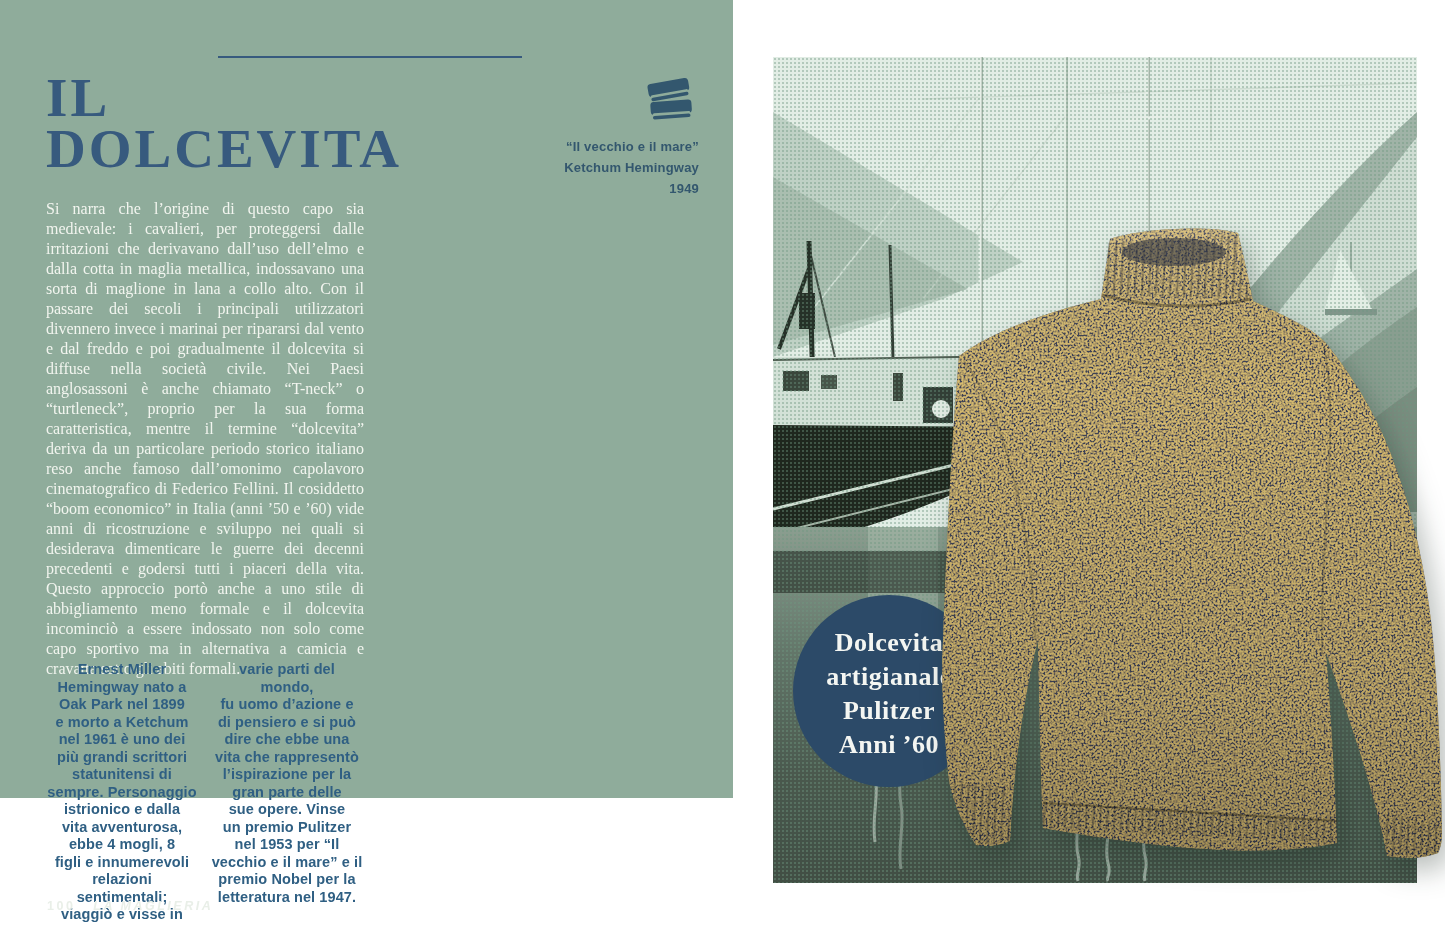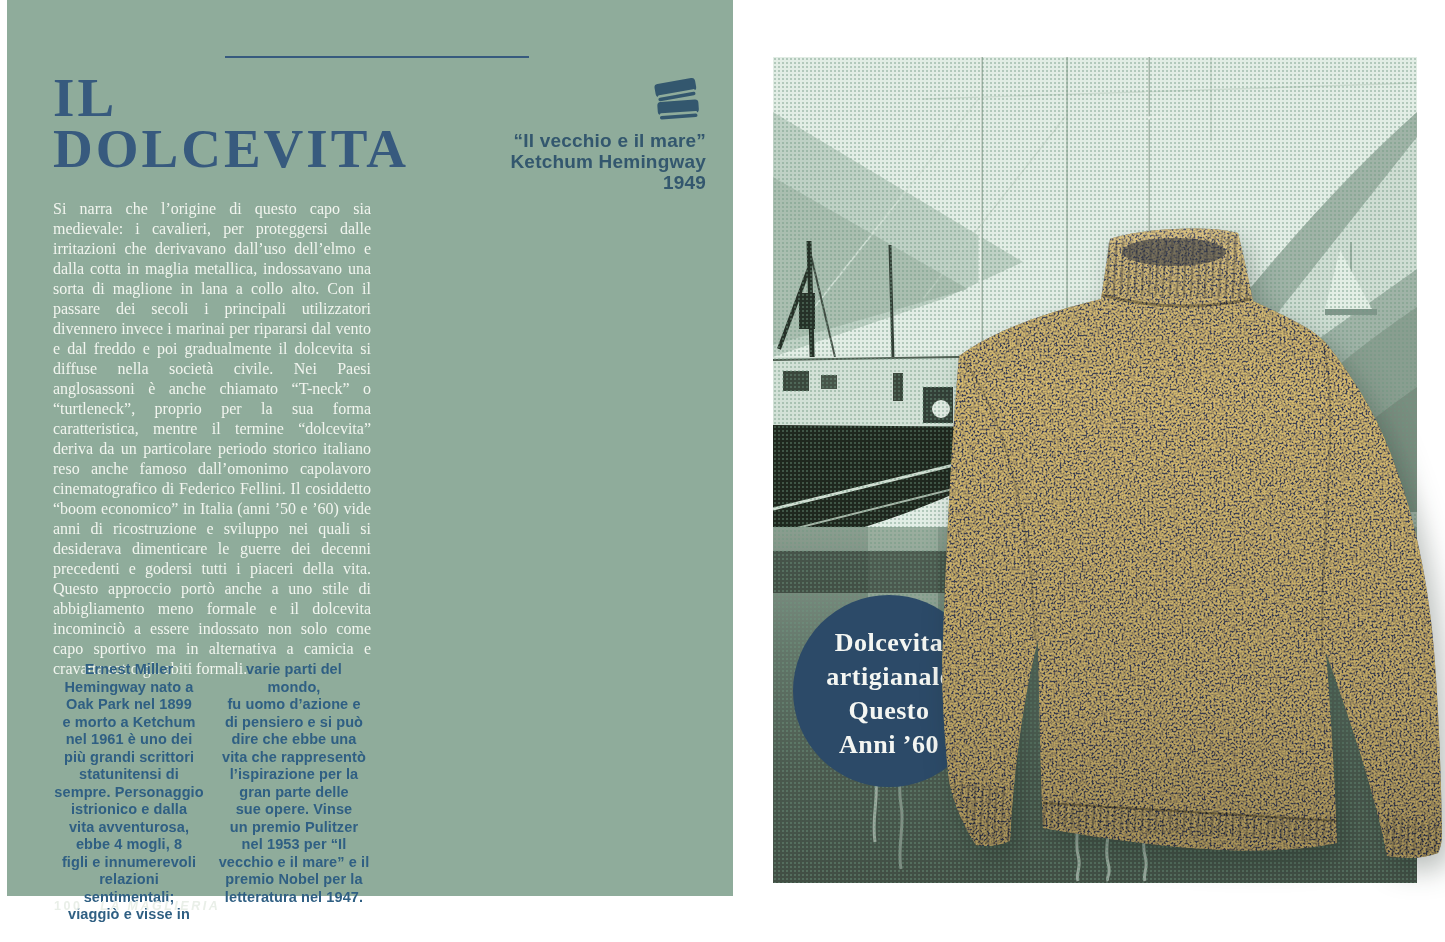--- a/index.html
+++ b/index.html
@@ -21,7 +21,7 @@
   }
   
   .page-left{
-    position:absolute;left:7px;top:0;width:733px;height:896px;
+    position:absolute;left:0;top:0;width:733px;height:798px;
     background:var(--page-green);
   }
   .top-rule{

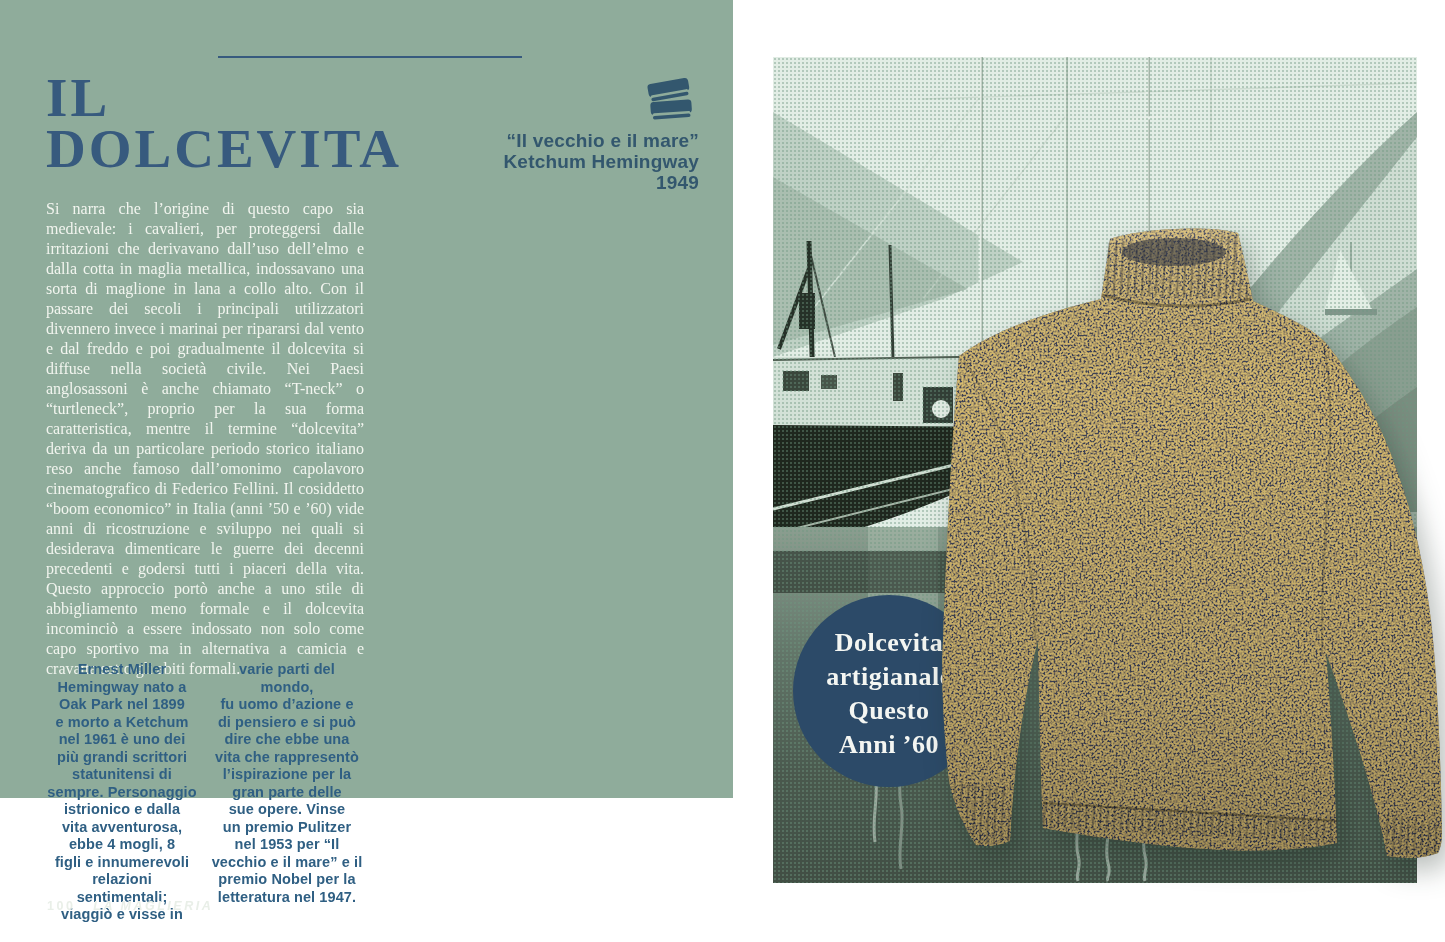--- a/index.html
+++ b/index.html
@@ -40,7 +40,7 @@
   }
   .citation .books{display:inline-block;margin-right:2px;}
   .citation-lines{
-    margin-top:0;font-weight:700;font-size:19px;line-height:21px;
+    margin-top:6px;font-weight:700;font-size:13px;line-height:21px;
     letter-spacing:.2px;
   }
   .body-text{

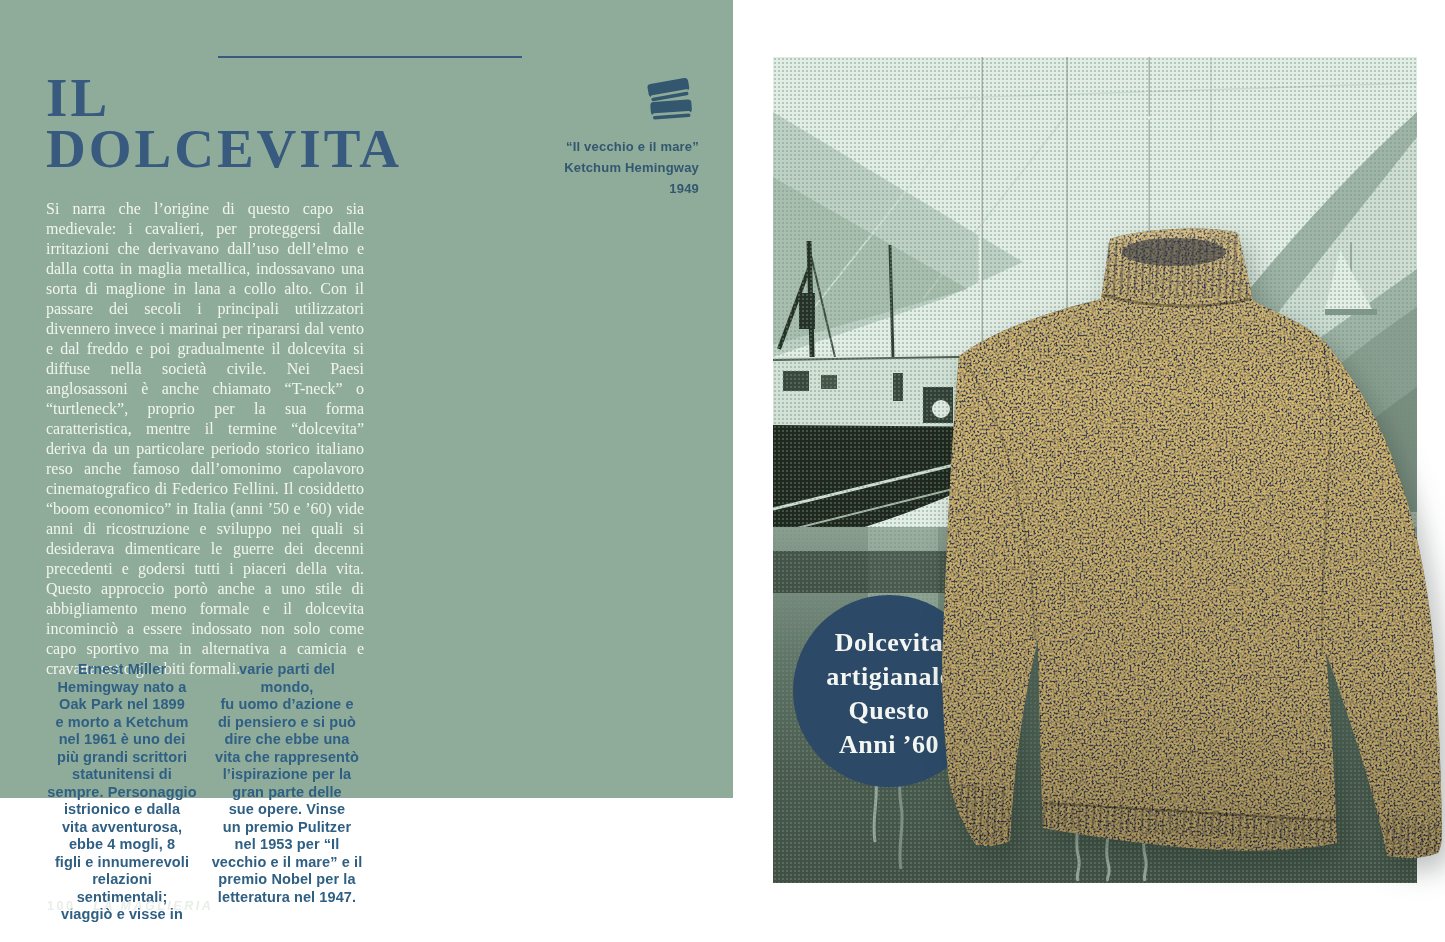--- a/index.html
+++ b/index.html
@@ -247,7 +247,7 @@
     <div class="badge">
       <div>Dolcevita</div>
       <div>artigianale</div>
-      <div>Questo</div>
+      <div>Pulitzer</div>
       <div>Anni ’60</div>
     </div>
 

